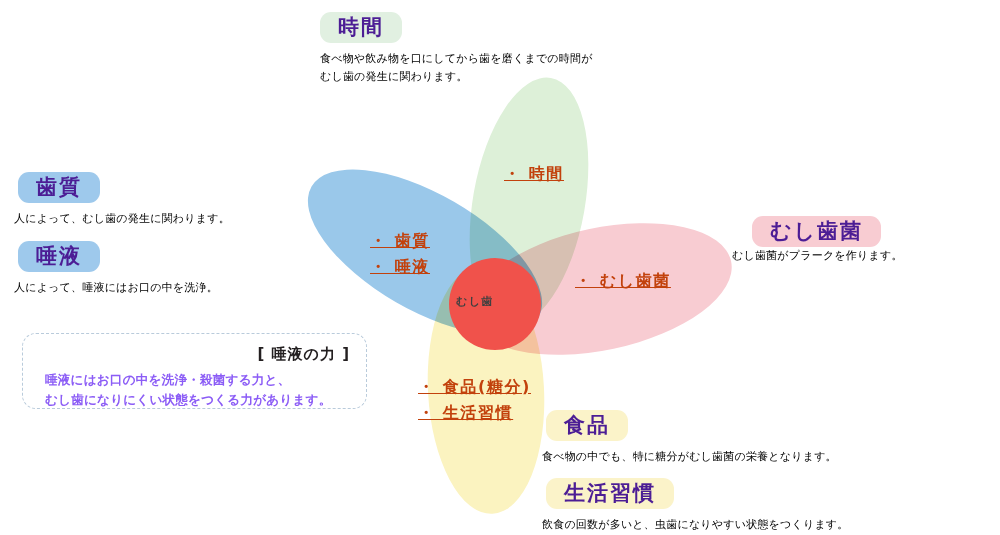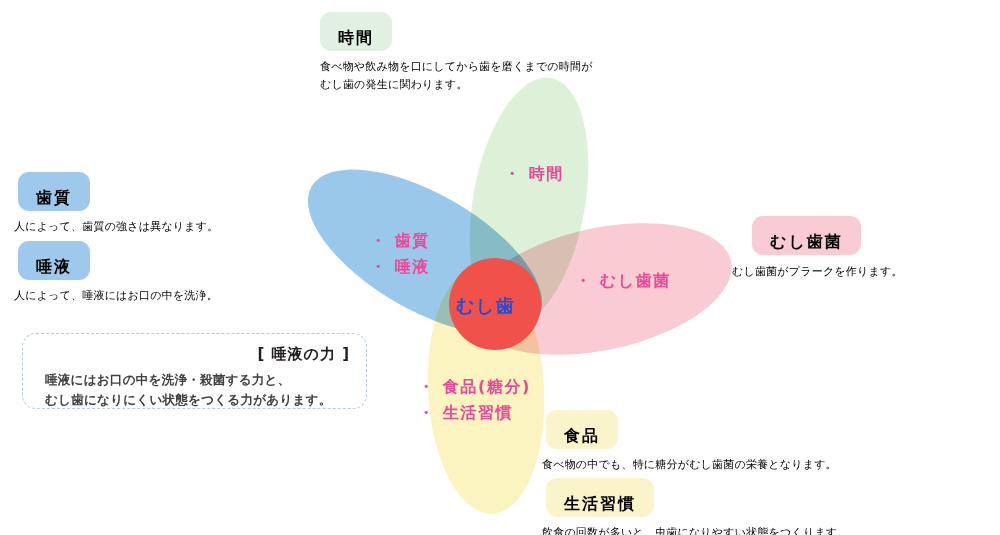--- a/index.html
+++ b/index.html
@@ -27,12 +27,12 @@
   .badge {
     display: inline-block;
     border-radius: 11px;
-    padding: 17px 18px 4px 18px;
-    font-size: 16px;
+    padding: 3px 18px 4px 18px;
+    font-size: 21px;
     font-weight: bold;
     letter-spacing: 2.0px;
     line-height: 1.15;
-    color: #000000;
+    color: #4c1d95;
     white-space: nowrap;
   }
   .badge-blue   { background: #9ec9ec; }

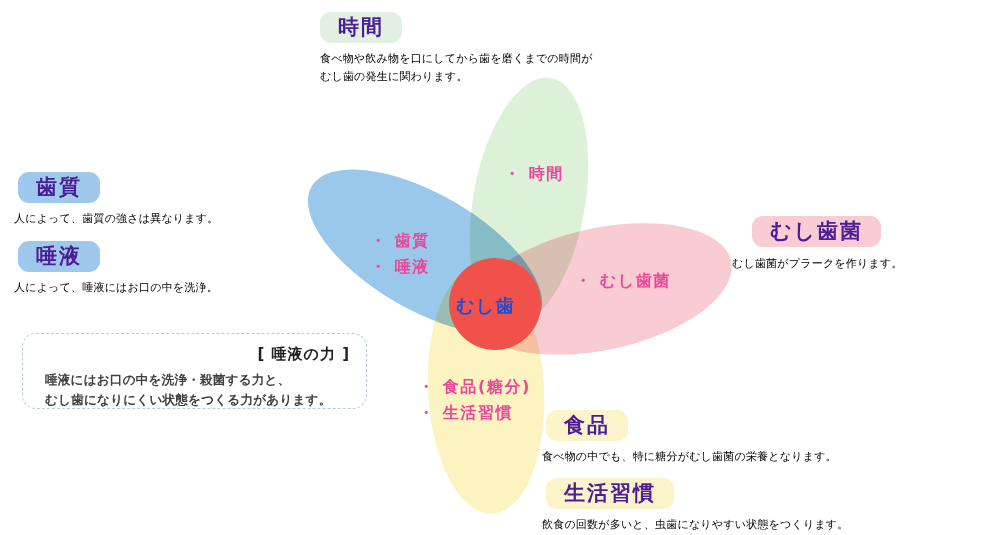--- a/index.html
+++ b/index.html
@@ -89,10 +89,11 @@
     position: absolute;
     font-size: 16px;
     font-weight: bold;
-    color: #ec4899;
+    color: #c2410c;
     letter-spacing: 1.6px;
     line-height: 1.62;
     white-space: nowrap;
+    text-decoration: underline;
   }
 
   .core-label {

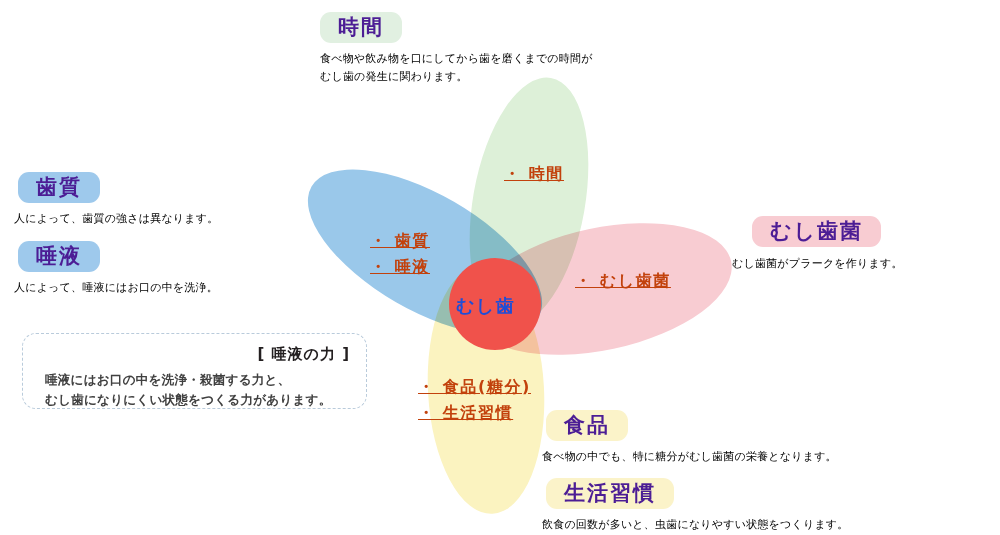--- a/index.html
+++ b/index.html
@@ -153,7 +153,7 @@
 
   <div class="abs" style="left:18px; top:172px;">
     <span class="badge badge-blue">歯質</span>
-    <div class="desc" style="margin-top:7px; margin-left:-4px;">人によって、歯質の強さは異なります。</div>
+    <div class="desc" style="margin-top:7px; margin-left:-4px;">人によって、むし歯の発生に関わります。</div>
   </div>
 
   <div class="abs" style="left:18px; top:241px;">

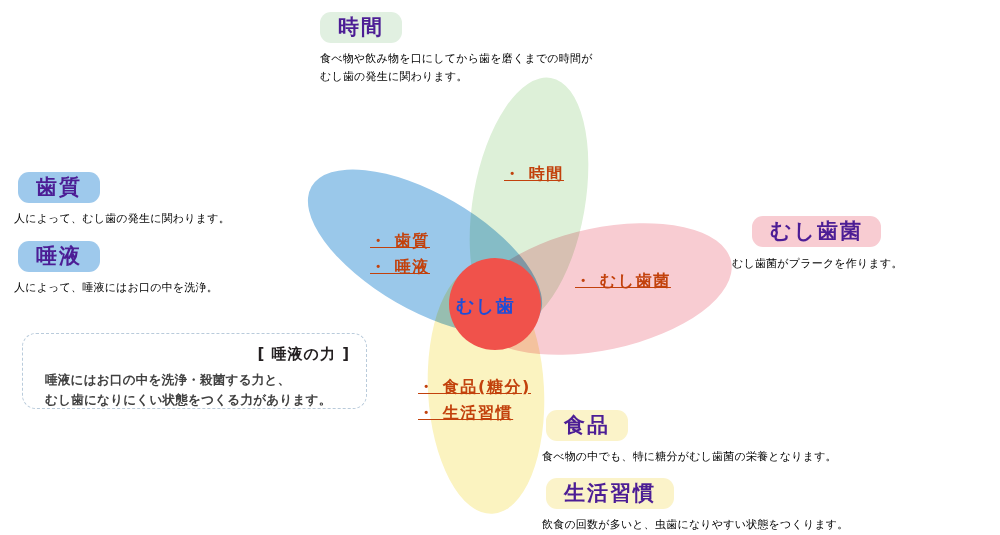--- a/index.html
+++ b/index.html
@@ -169,7 +169,7 @@
 
   <div class="abs" style="left:736px; top:216px;">
     <span class="badge badge-pink">むし歯菌</span>
-    <div class="desc" style="margin-top:8px; margin-left:-4px;">むし歯菌がプラークを作ります。</div>
+    <div class="desc" style="margin-top:0; margin-left:-4px;">むし歯菌がプラークを作ります。</div>
   </div>
 
   <div class="abs" style="left:546px; top:478px;">

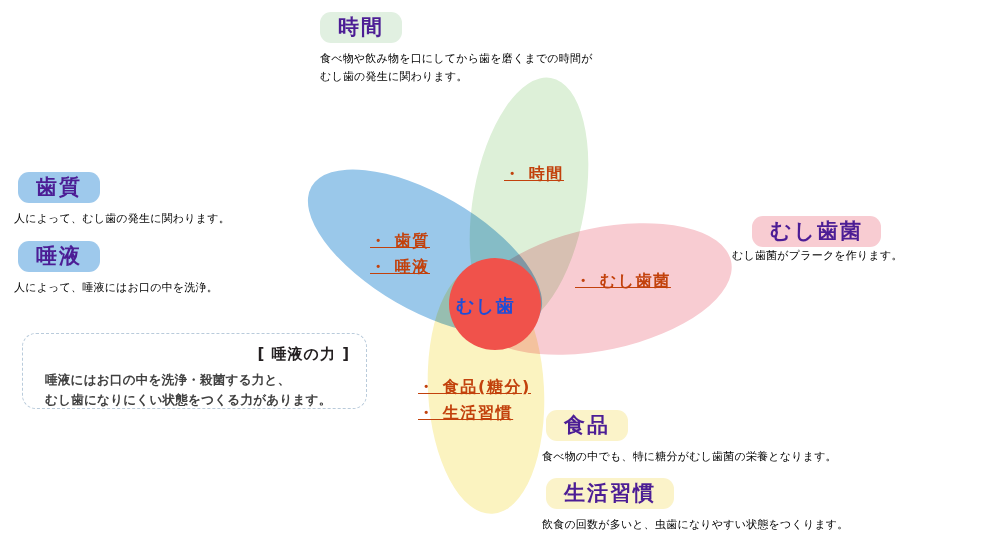--- a/index.html
+++ b/index.html
@@ -98,9 +98,9 @@
 
   .core-label {
     position: absolute;
-    font-size: 18px;
+    font-size: 11px;
     font-weight: bold;
-    color: #1d4ed8;
+    color: #404040;
     letter-spacing: 1.4px;
     white-space: nowrap;
   }

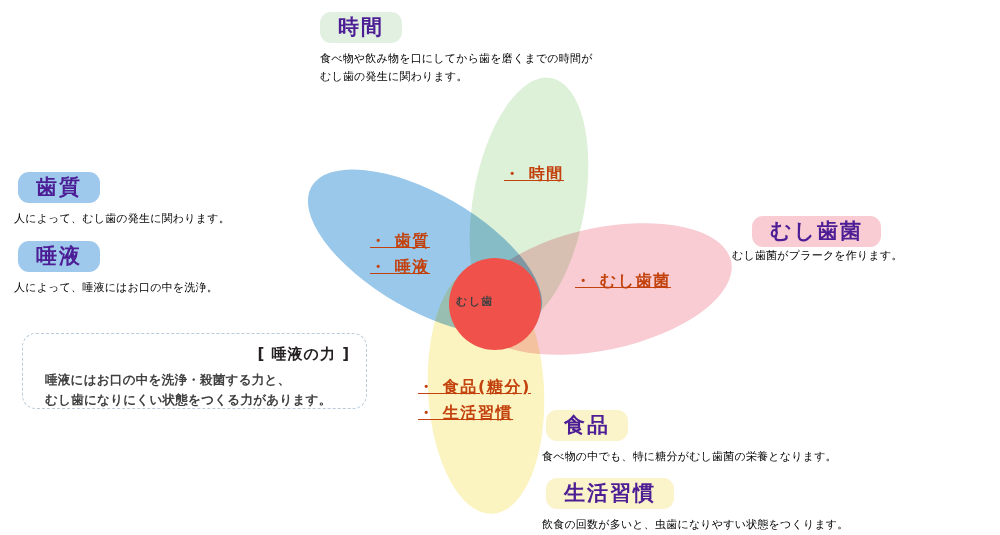--- a/index.html
+++ b/index.html
@@ -70,7 +70,7 @@
     font-size: 12.6px;
     font-weight: bold;
     line-height: 1.62;
-    color: #404040;
+    color: #8b5cf6;
     letter-spacing: 0.2px;
     white-space: nowrap;
     padding-left: 4px;

